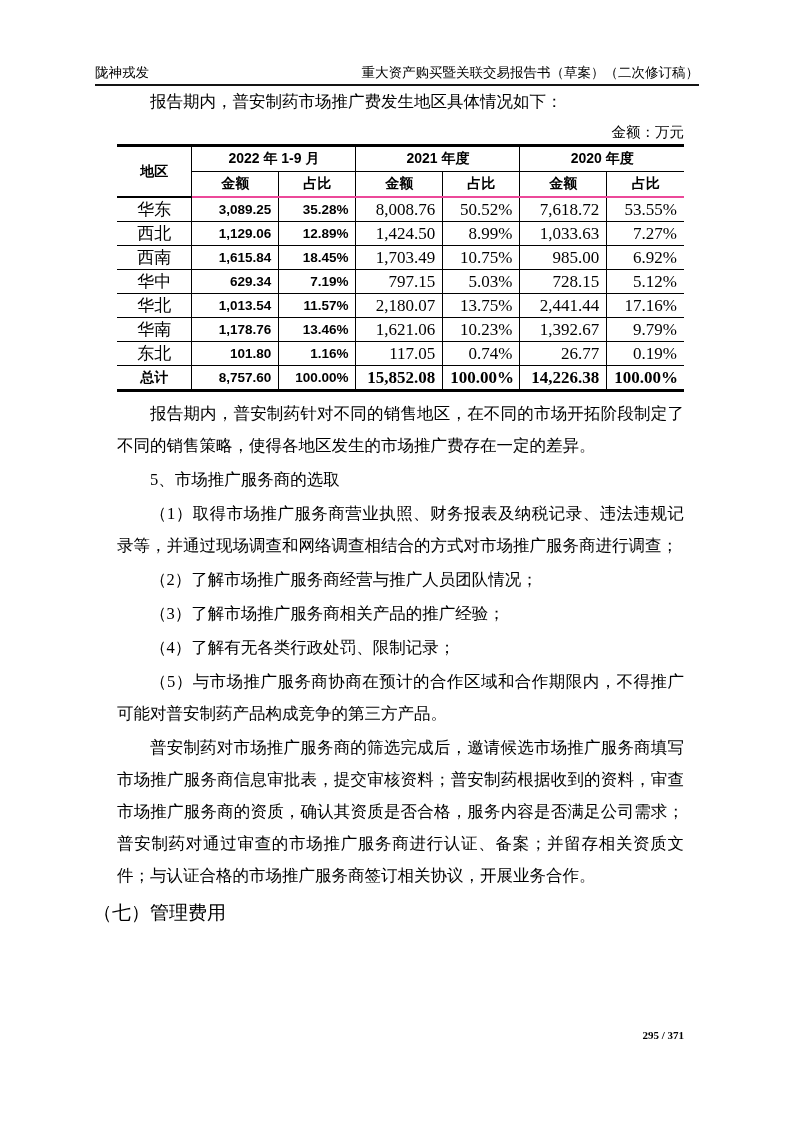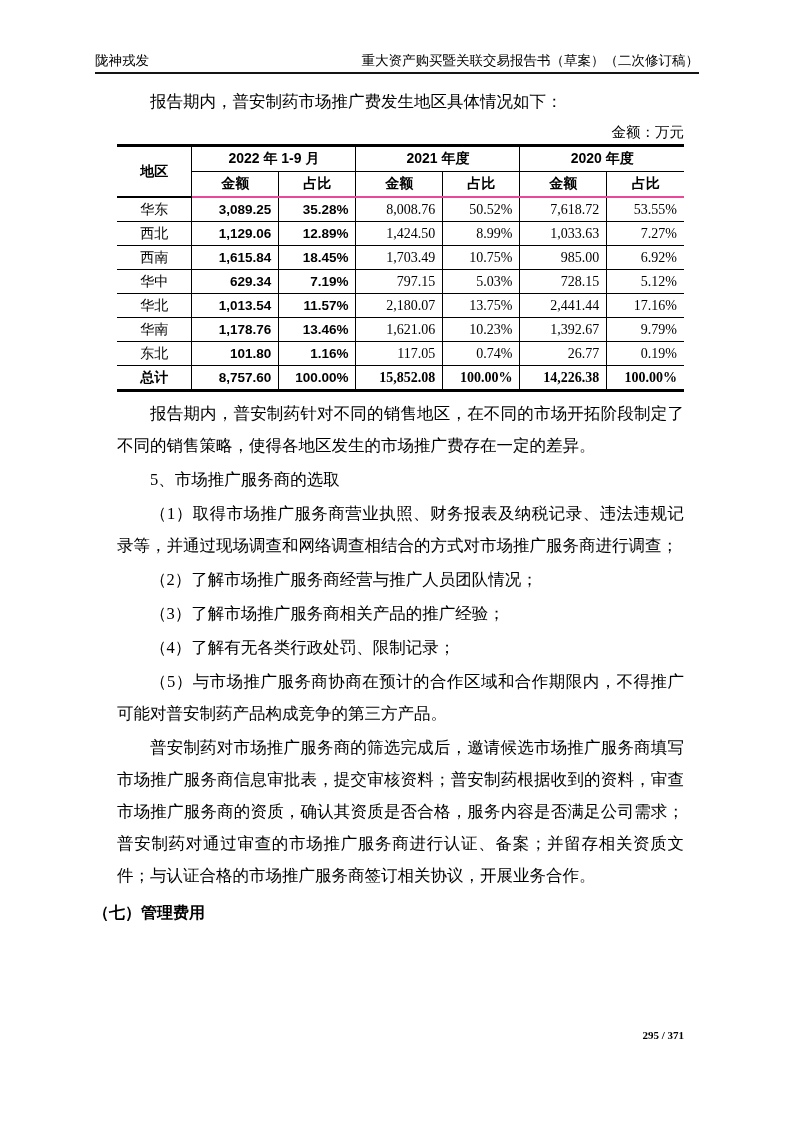--- a/index.html
+++ b/index.html
@@ -10,7 +10,7 @@
   }
   
   .doc-header {
-    position:absolute; top:52px; left:95px; right:94px;
+    position:absolute; top:64px; left:95px; right:94px;
     display:flex; justify-content:space-between; align-items:flex-end;
     border-bottom:2px solid #141414; padding-bottom:2px;
     font-size:13.5px; line-height:18px;

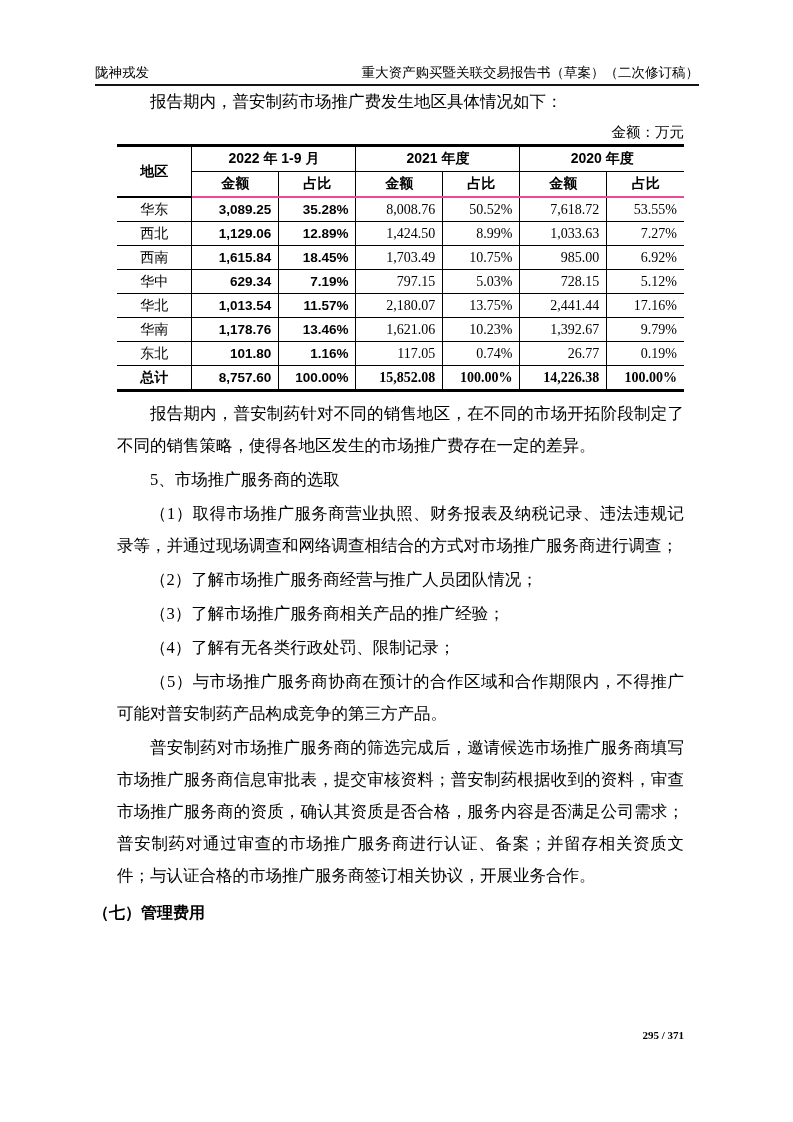--- a/index.html
+++ b/index.html
@@ -40,7 +40,7 @@
   }
   .region-table thead tr.sub th { border-bottom:2px solid #ec4899; }
   .region-table th.region-head  { border-bottom:2px solid #000; }
-  .region-table td { height:23px; font-size:14px; padding:0 7px;font-family:Liberation Serif, serif; }
+  .region-table td { height:23px; font-size:17px; padding:0 7px;font-family:Liberation Serif, serif; }
   .region-table td.region { text-align:center; padding:0 2px; }
   .region-table td.num { text-align:right; }
   .region-table td.b {

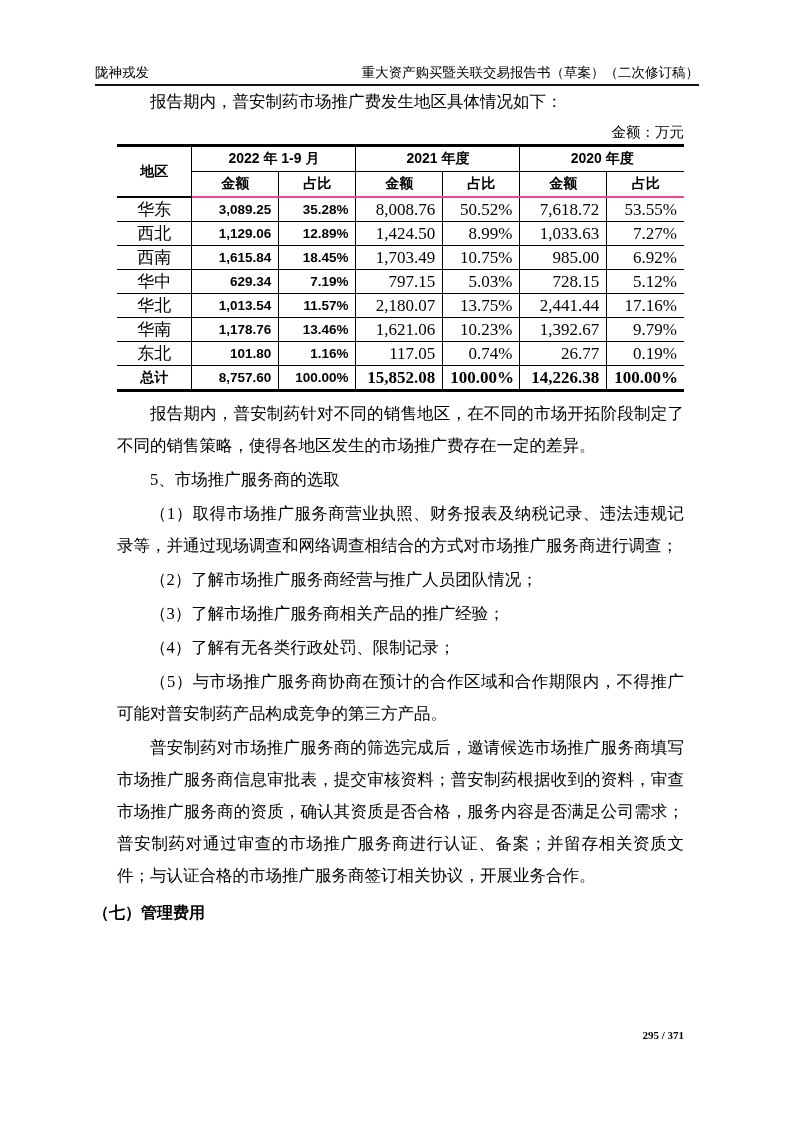--- a/index.html
+++ b/index.html
@@ -50,8 +50,8 @@
   .region-table tr.total td.region { font-family:"Liberation Sans", sans-serif; font-size:14px; }
   
   .section-heading {
-    font-family:"Liberation Sans", sans-serif; font-weight:bold;
-    font-size:16px; line-height:26px; margin:8px 0 0 -24px;
+    font-family:"Liberation Sans", sans-serif; font-weight:normal;
+    font-size:19px; line-height:26px; margin:8px 0 0 -24px;
   }
   .page-footer {
     position:absolute; top:1029px; right:109px;

